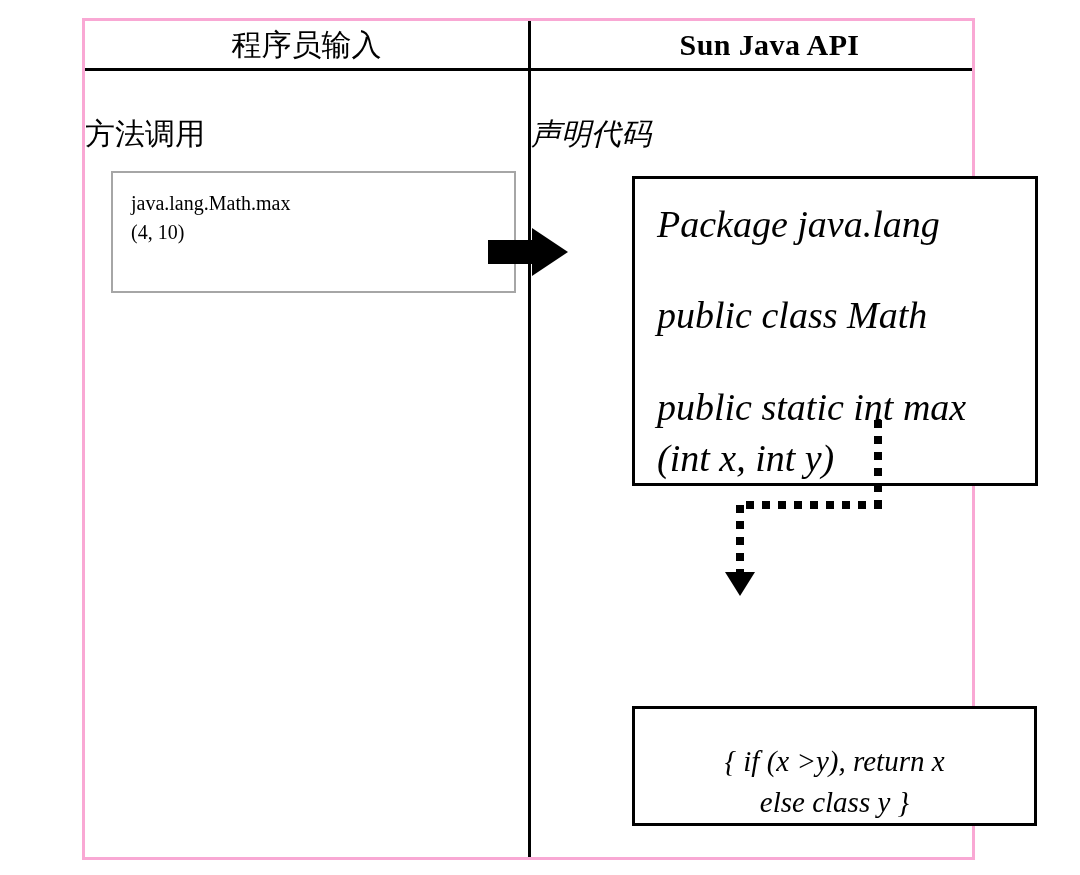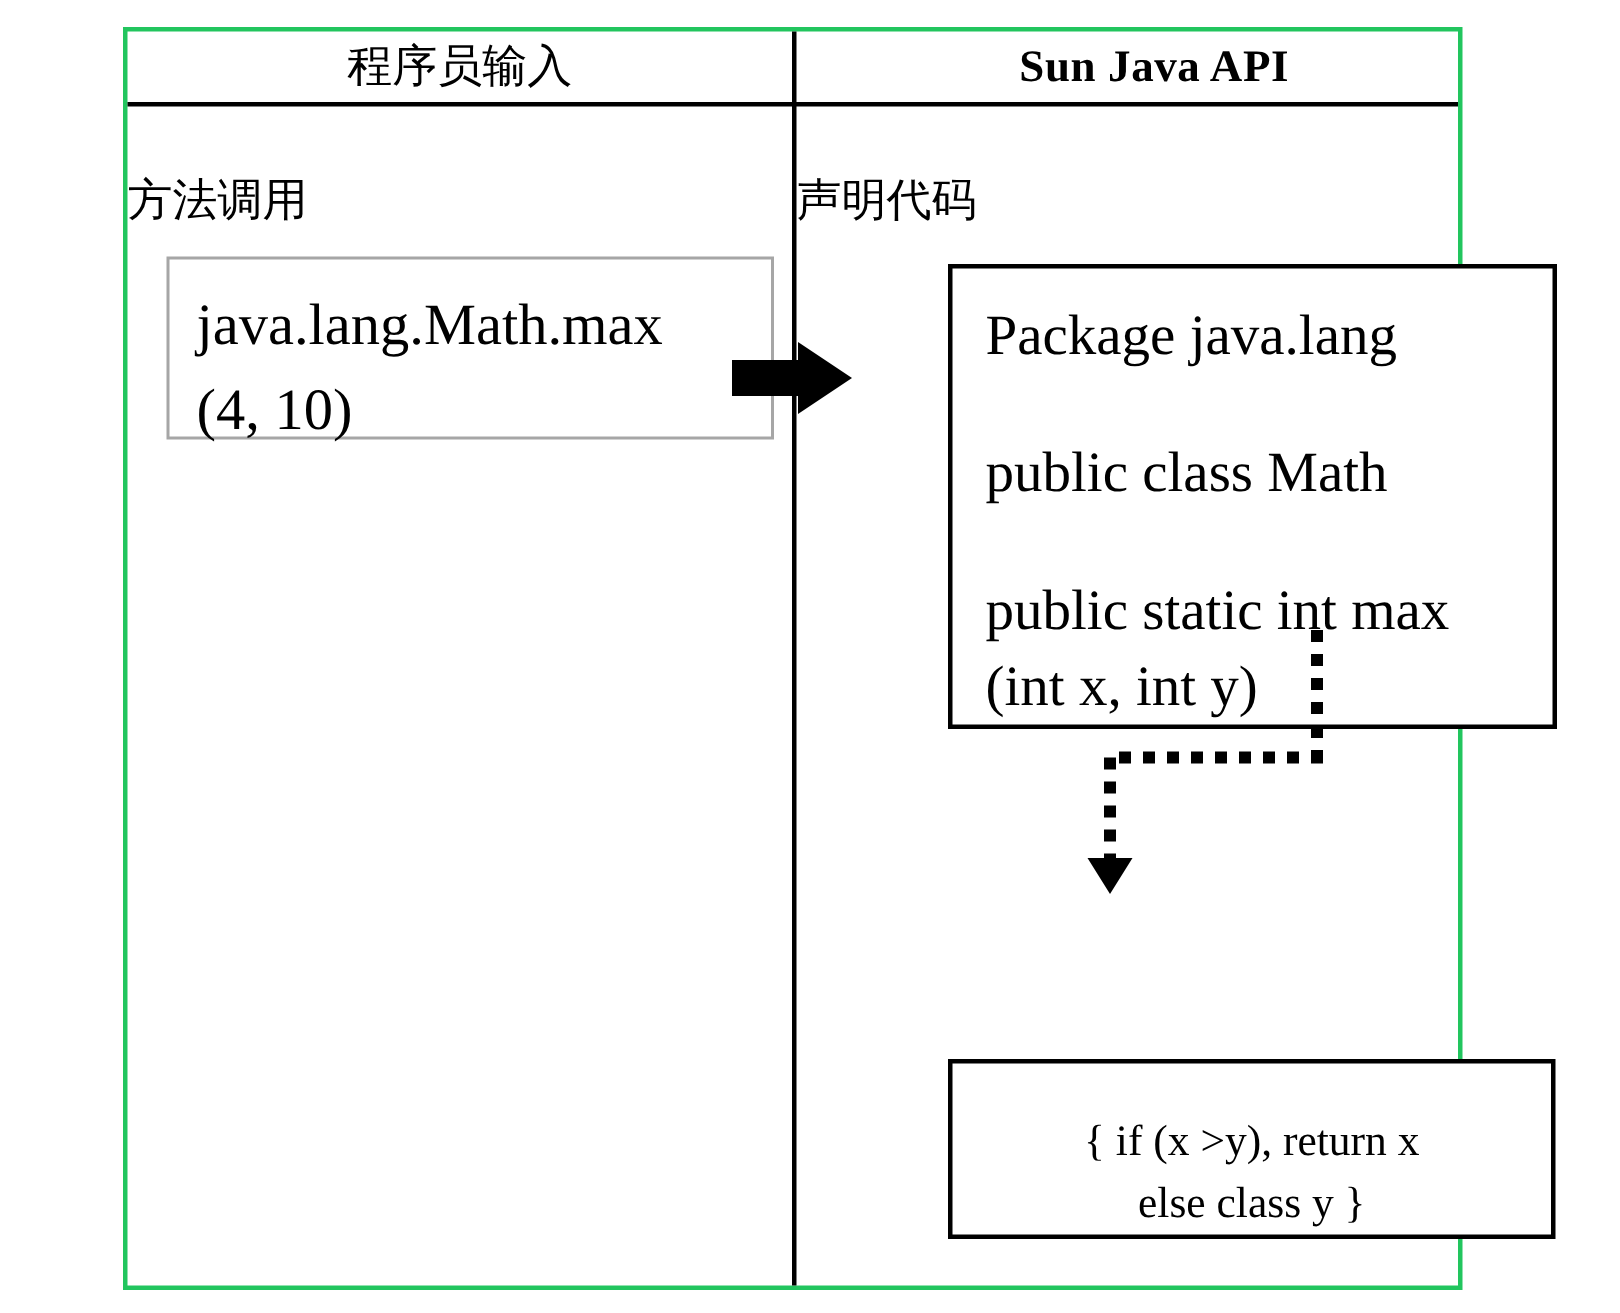--- a/index.html
+++ b/index.html
@@ -24,7 +24,7 @@
     top: 18px;
     width: 893px;
     height: 842px;
-    border: 3px solid #22c55e;
+    border: 3px solid #f9a8d4;
     box-sizing: border-box;
   }
 

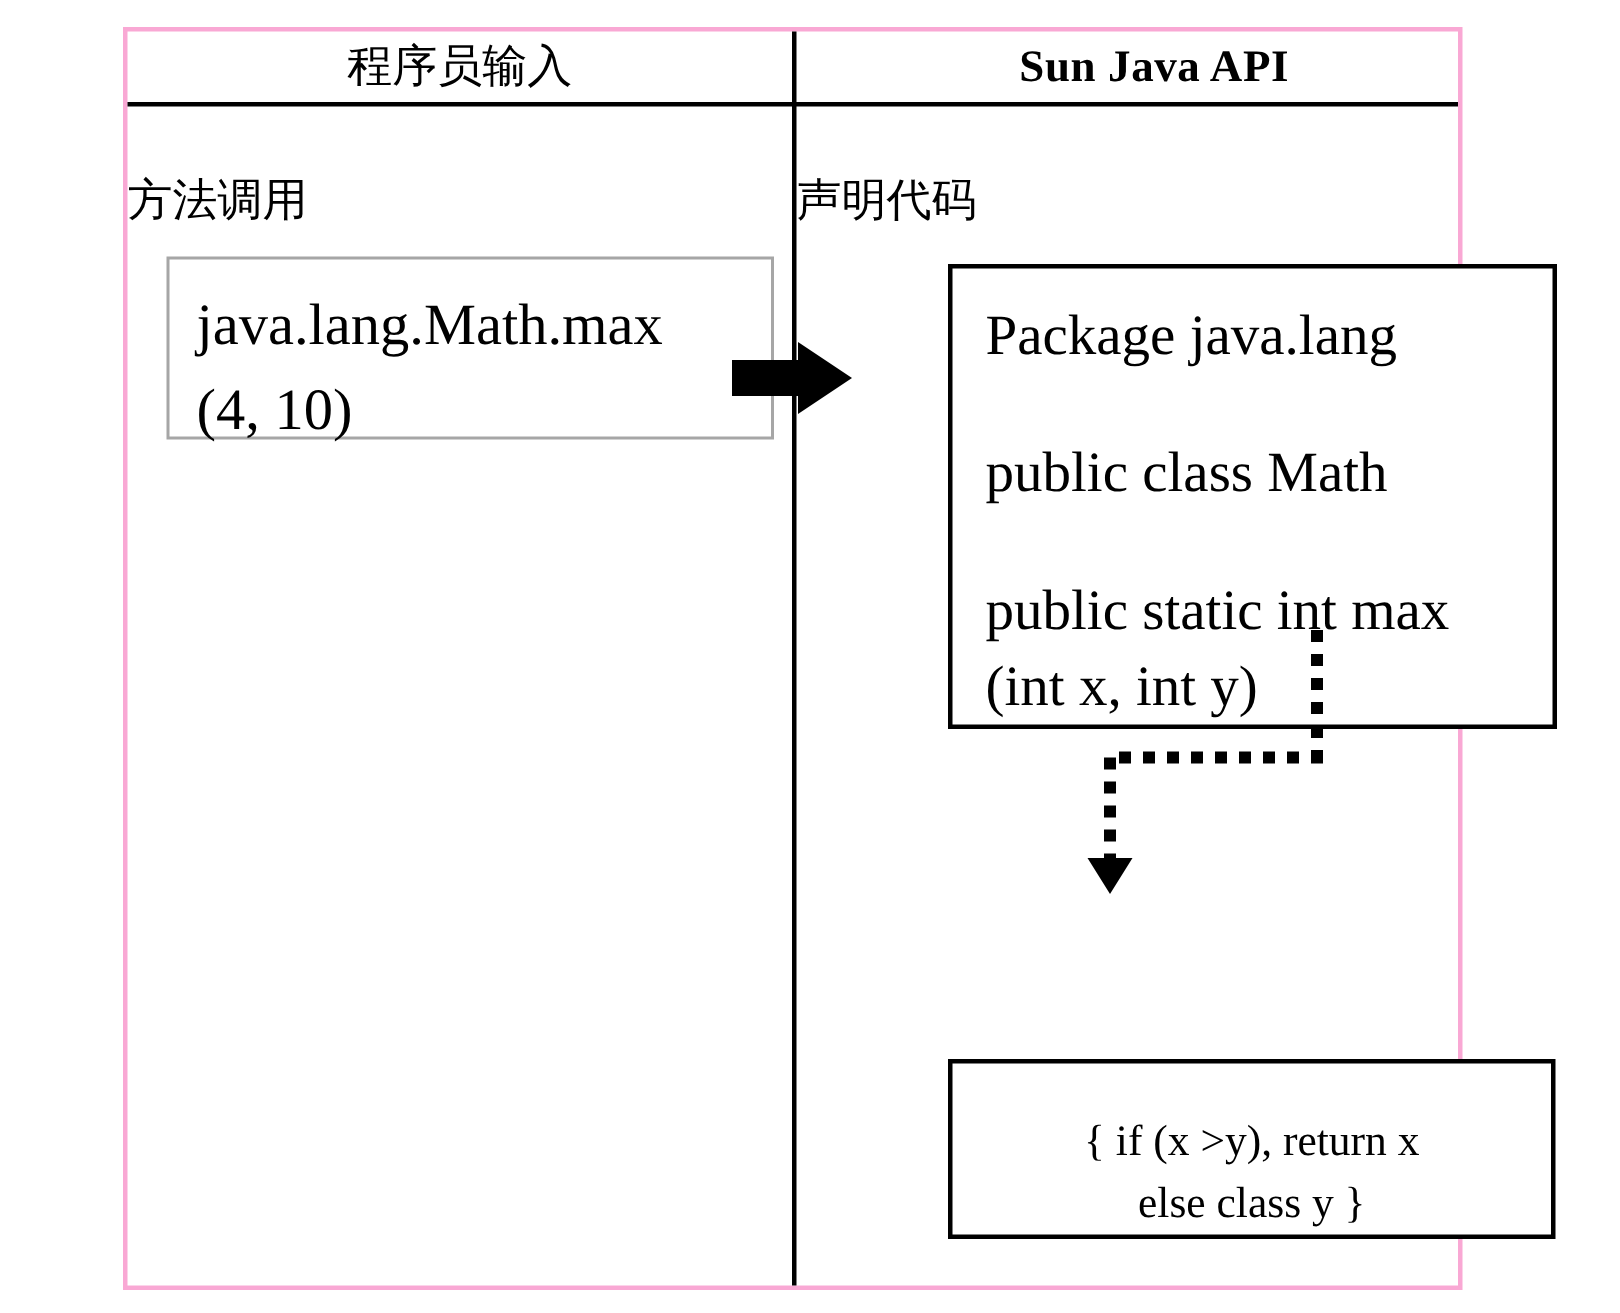--- a/index.html
+++ b/index.html
@@ -76,7 +76,7 @@
     bottom: 0;
   }
   .col.left  { left: 0;     width: 443px; }
-  .col.right { left: 446px; width: 441px; }
+  .col.right { left: 446px; width: 441px; font-style: italic; }
 
   .section-title {
     position: absolute;

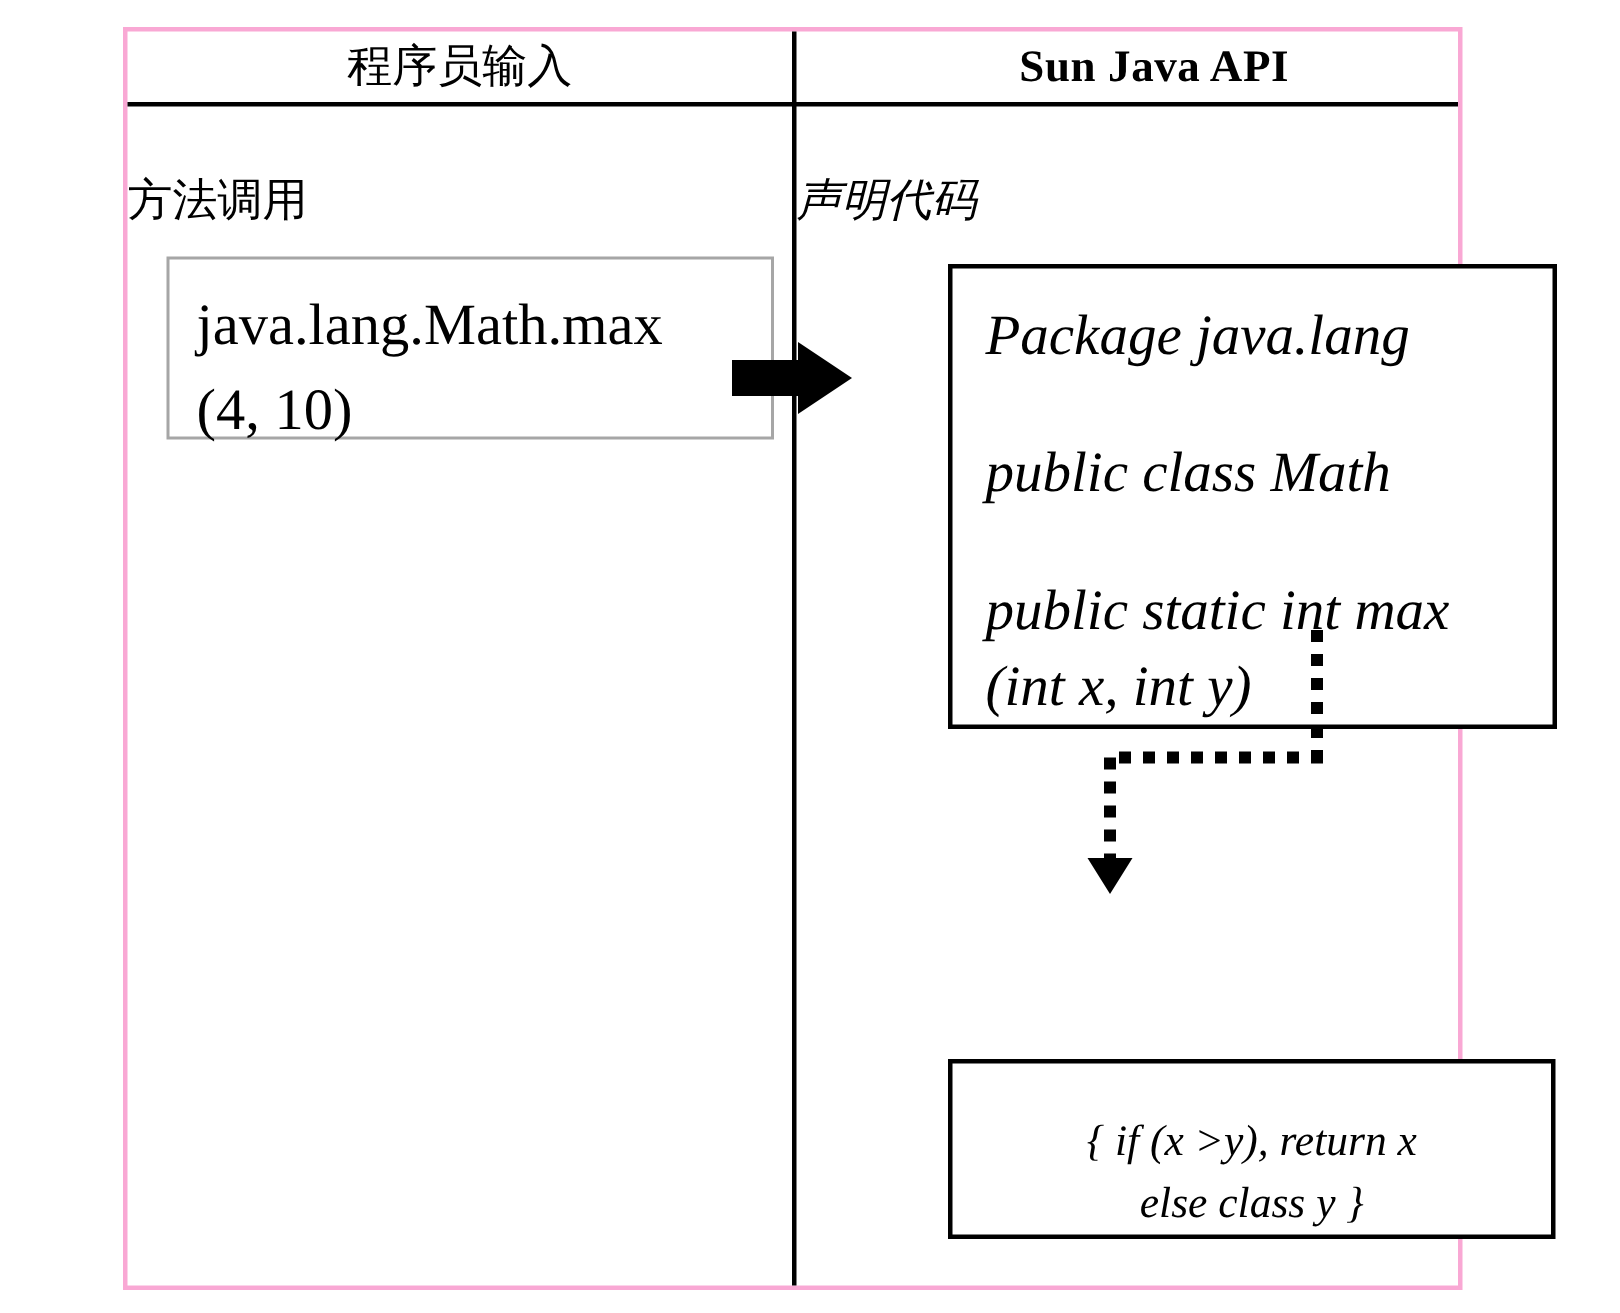--- a/index.html
+++ b/index.html
@@ -103,7 +103,7 @@
     height: 122px;
     border: 2px solid #a6a6a6;
     padding: 16px 0 0 18px;
-    font-size: 39px;
+    font-size: 20px;
     line-height: 1.45;
   }
 

